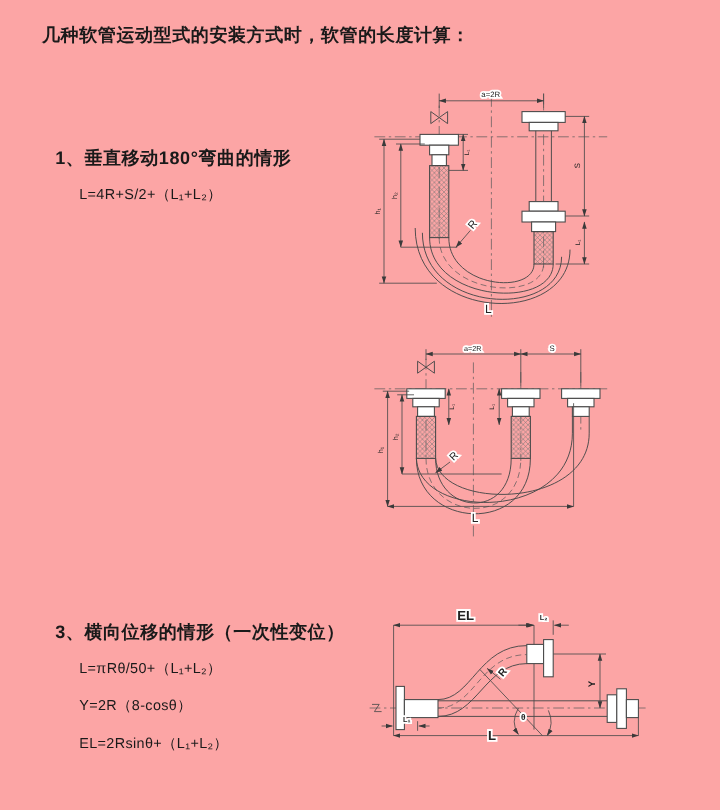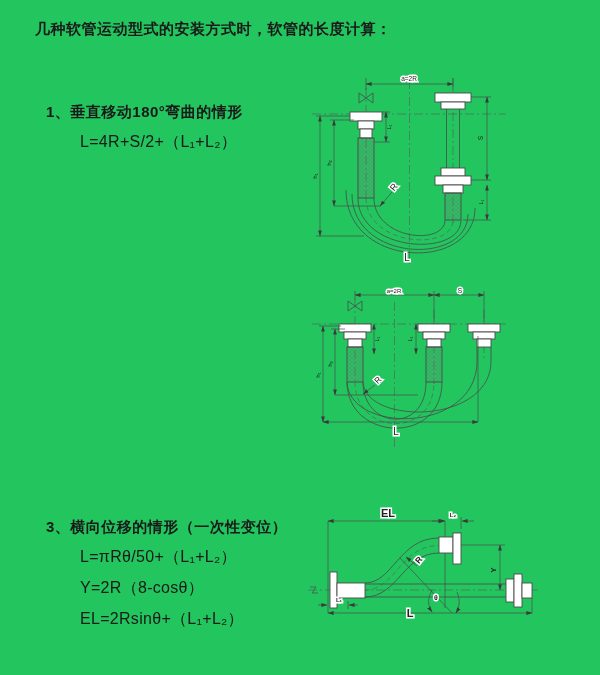--- a/index.html
+++ b/index.html
@@ -4,7 +4,7 @@
 <style>
   html,body{margin:0;padding:0;background:#e8e8e8;}
   .page{
-    width:600px;height:675px;position:relative;background:#22c55e;
+    width:600px;height:675px;position:relative;background:#fca5a5;
     font-family:"Liberation Sans",sans-serif;color:#1a1a1a;overflow:hidden;
     margin:0 auto;
   }

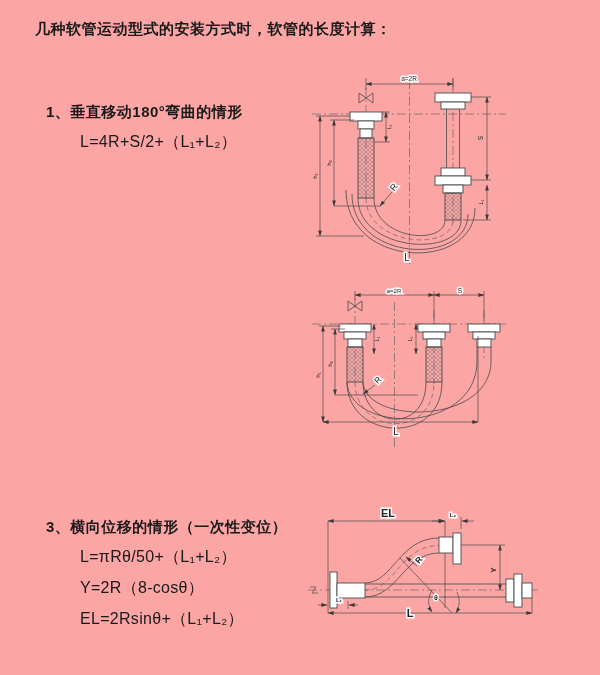--- a/index.html
+++ b/index.html
@@ -34,7 +34,7 @@
 
   <div class="doc-title">几种软管运动型式的安装方式时，软管的长度计算：</div>
 
-  <div class="section" style="top:97px;">
+  <div class="section" style="top:117px;">
     <div class="section-heading">1、垂直移动180°弯曲的情形</div>
     <div class="formula">L=4R+S/2+（L₁+L₂）</div>
   </div>

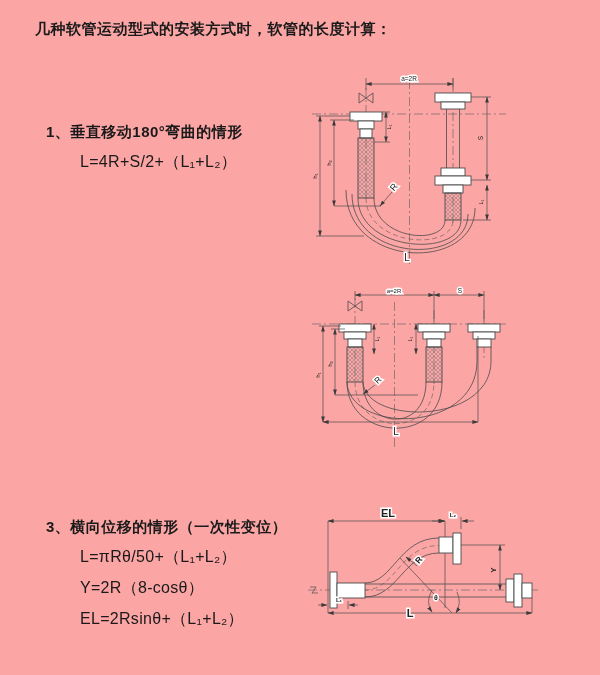--- a/index.html
+++ b/index.html
@@ -14,7 +14,7 @@
   }
   .section{position:absolute;left:46px;}
   .section-heading{font-size:15px;font-weight:bold;letter-spacing:0.5px;height:30px;display:flex;align-items:center;}
-  .formula{font-size:16px;letter-spacing:0.3px;margin-left:34px;height:31px;display:flex;align-items:center;}
+  .formula{font-size:12px;letter-spacing:0.3px;margin-left:20px;height:31px;display:flex;align-items:center;}
   .diagram{position:absolute;}
   .diagram svg{display:block;}
   svg text{font-family:"Liberation Sans",sans-serif;fill:#222;}

